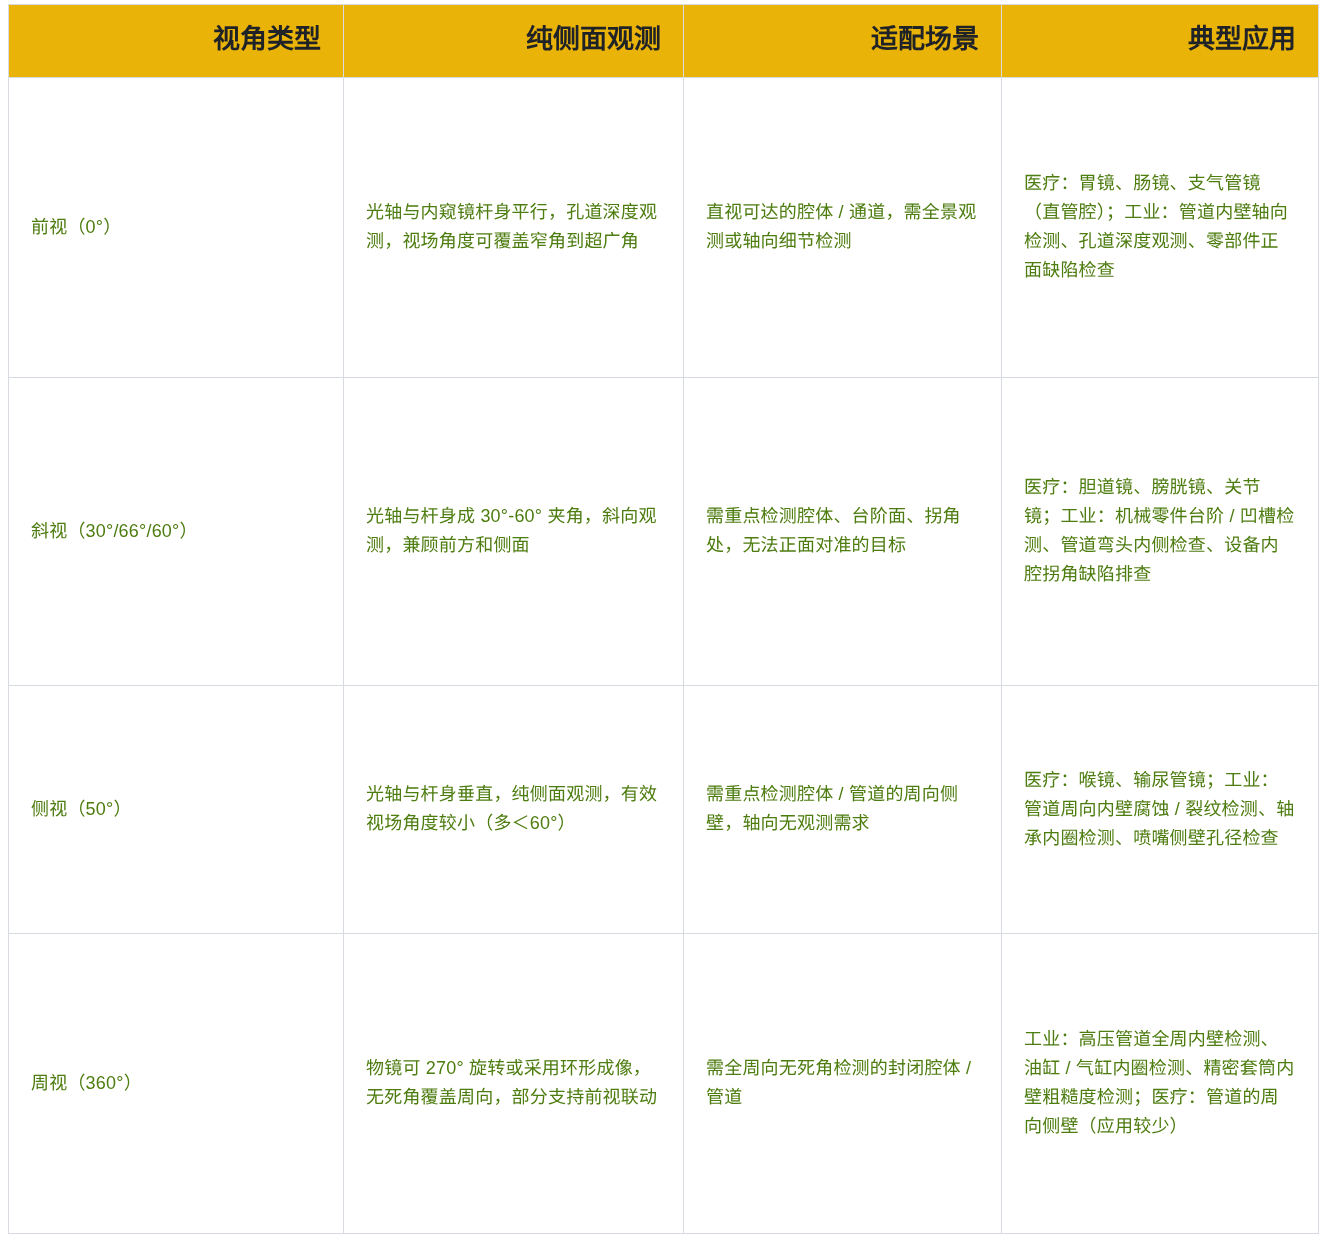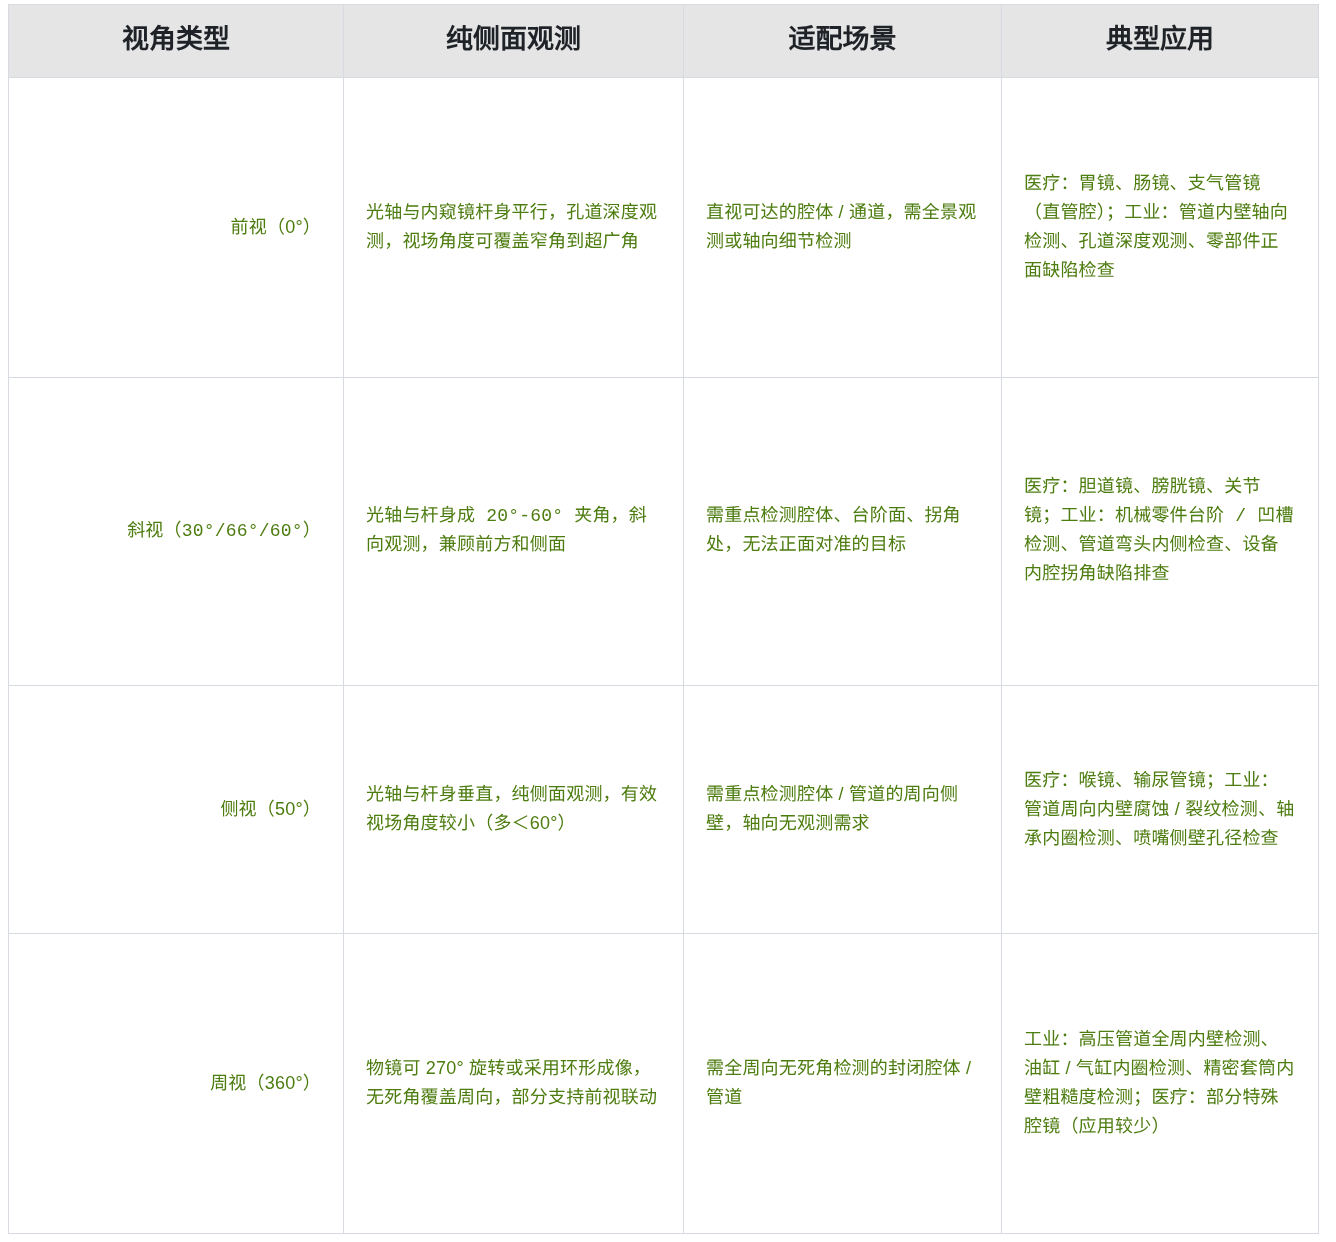--- a/index.html
+++ b/index.html
@@ -33,11 +33,11 @@
     box-sizing: border-box;
   }
   table.spec-table thead th {
-    background: #e5e5e5;
+    background: #eab308;
     font-size: 27px;
     font-weight: 700;
     color: #1f2328;
-    text-align: center;
+    text-align: right;
     padding: 16px 22px 18px 22px;
     line-height: 1.4;
     height: 62px;

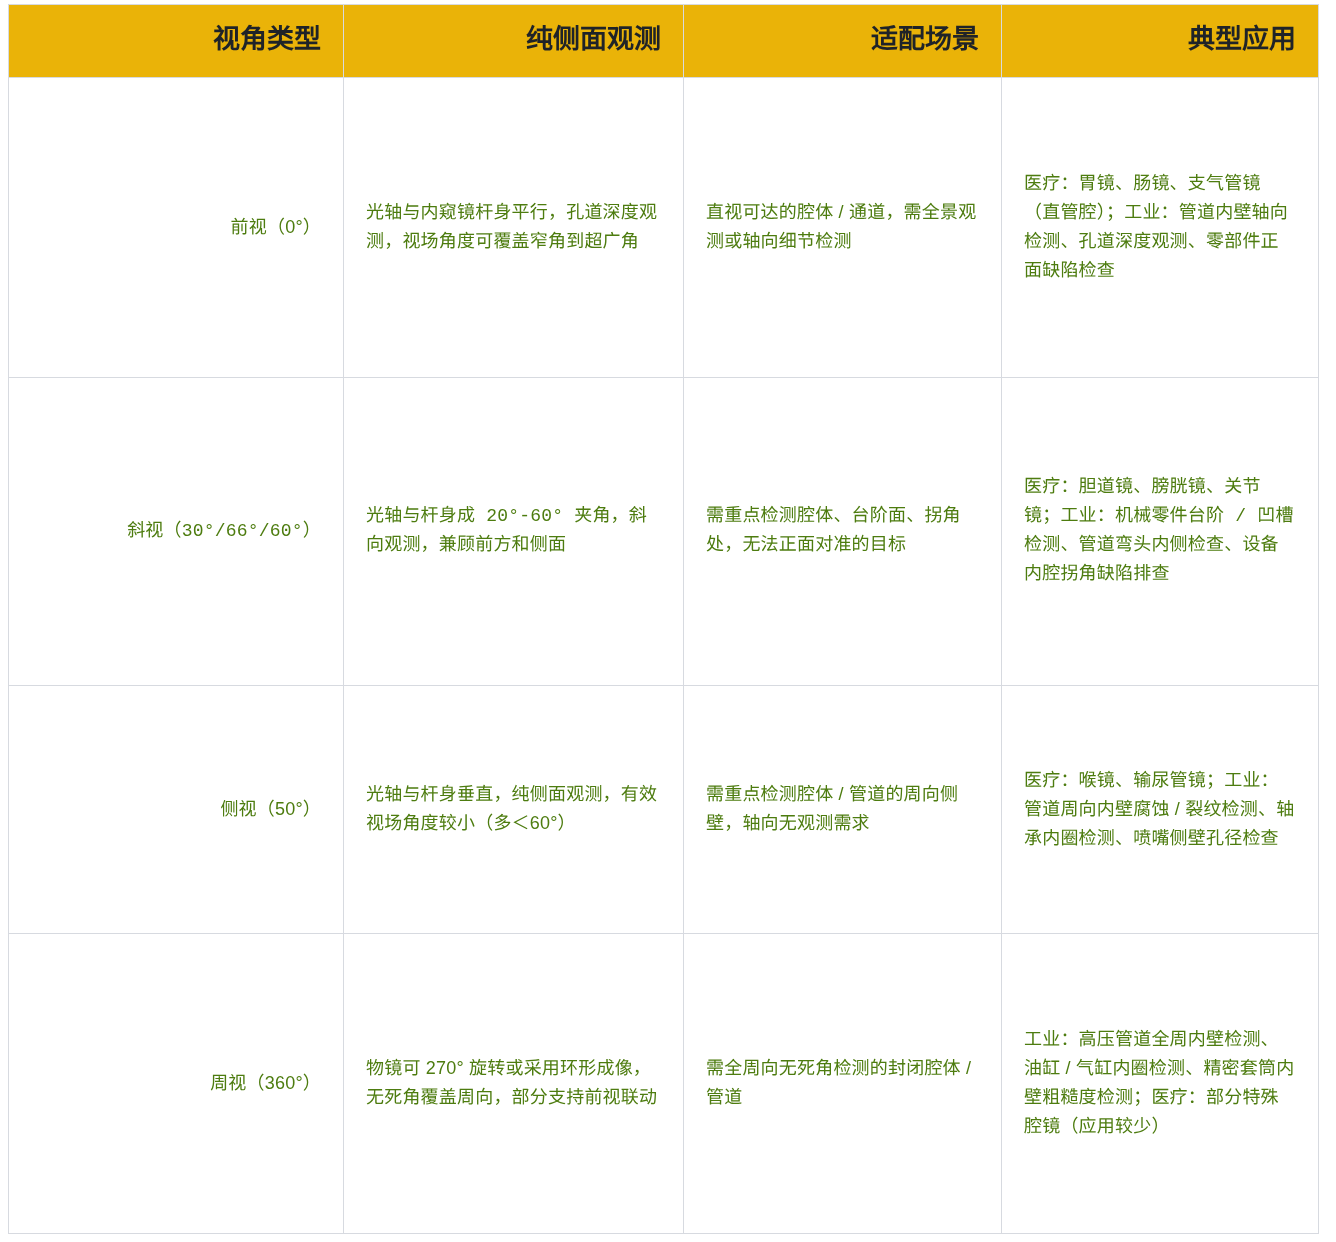--- a/index.html
+++ b/index.html
@@ -55,7 +55,6 @@
   col.c4 { width: 317px; }
   td.col-type {
     font-size: 26px;
-    text-align: right;
   }
   .cell-text {
     display: block;

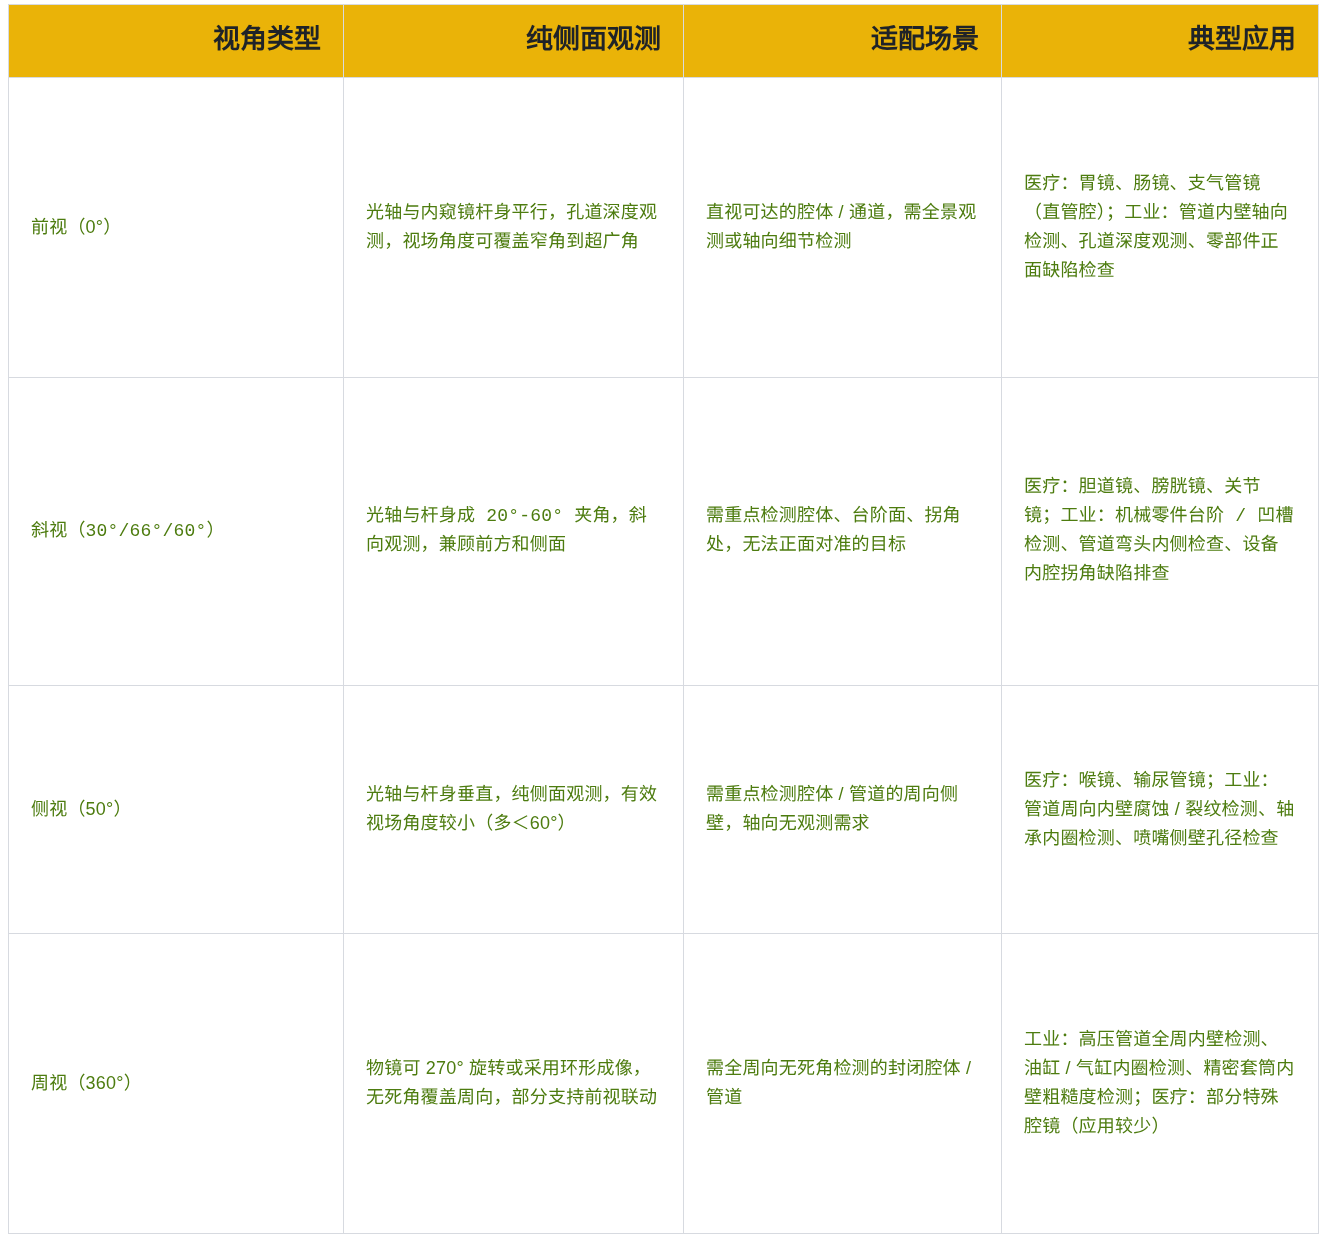--- a/index.html
+++ b/index.html
@@ -62,7 +62,7 @@
     word-break: break-word;
   }
   tbody tr:nth-child(1) td { height: 300px; }
-  tbody tr:nth-child(2) td { height: 308px; font-family: Liberation Mono, monospace; }
+  tbody tr:nth-child(2) td { height: 308px; }
   tbody tr:nth-child(3) td { height: 248px; }
   tbody tr:nth-child(4) td { height: 300px; }
 </style>

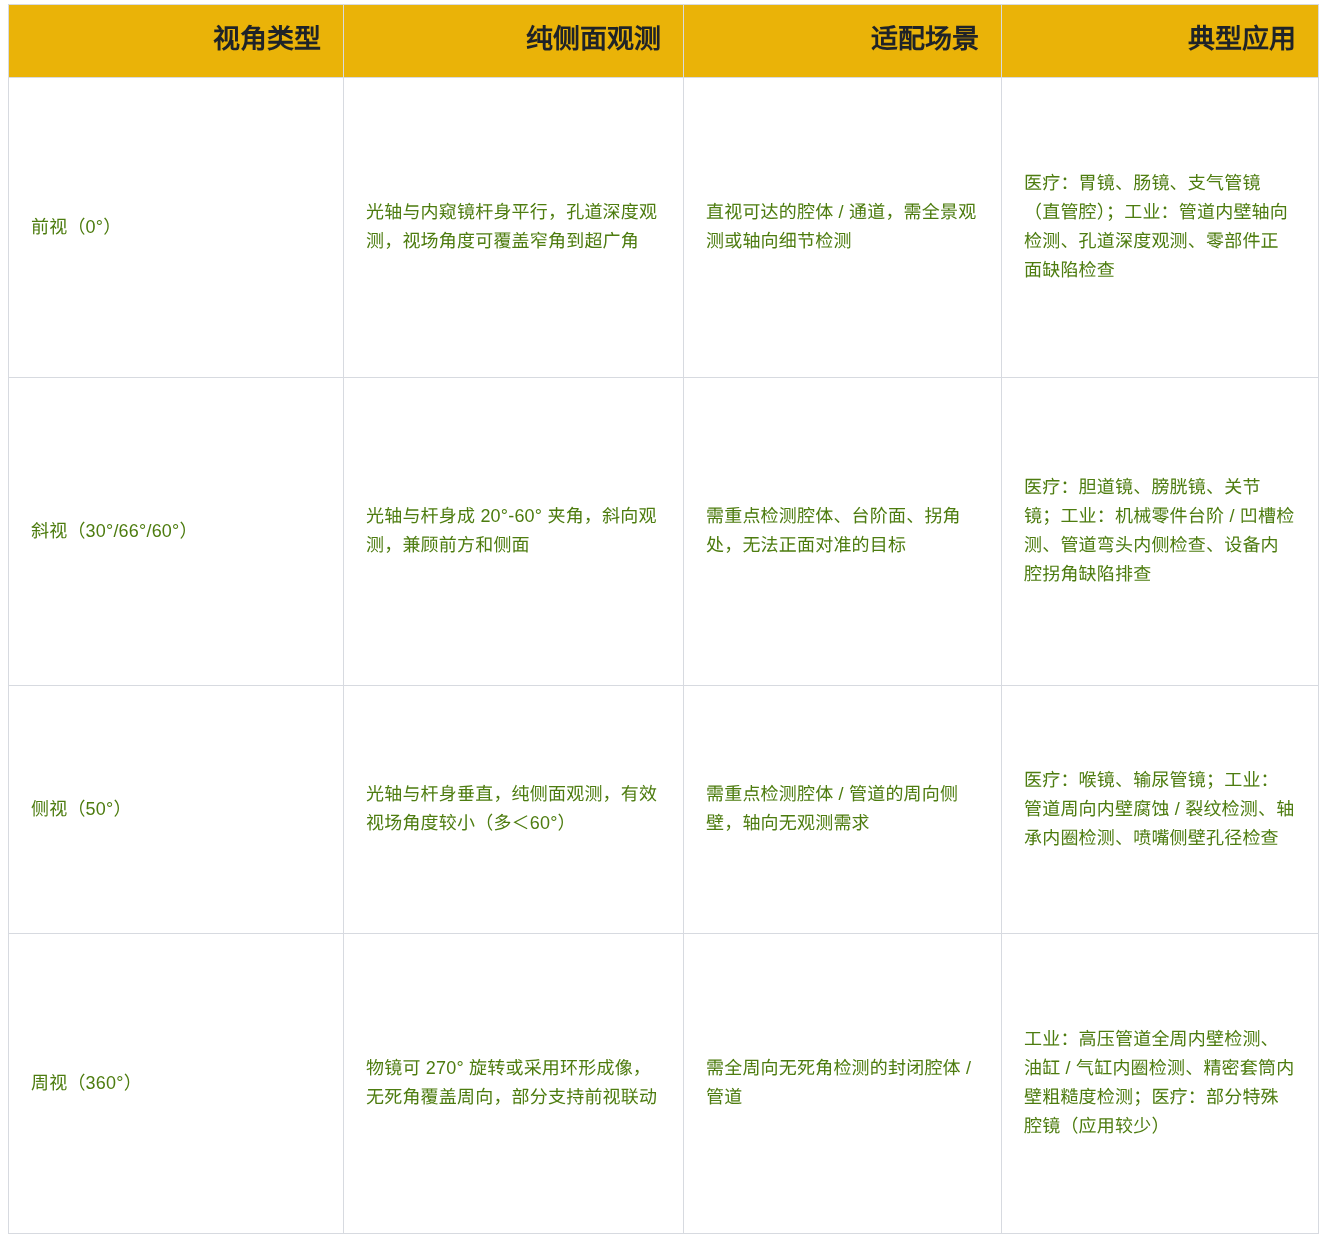--- a/index.html
+++ b/index.html
@@ -105,7 +105,7 @@
             <span class="cell-text">斜视（30°/66°/60°）</span>
           </td>
         <td>
-            <span class="cell-text">光轴与杆身成 20°-60° 夹角，斜向观测，兼顾前方和侧面</span>
+            <span class="cell-text">光轴与杆身成 30°-60° 夹角，斜向观测，兼顾前方和侧面</span>
           </td>
         <td>
             <span class="cell-text">需重点检测腔体、台阶面、拐角处，无法正面对准的目标</span>

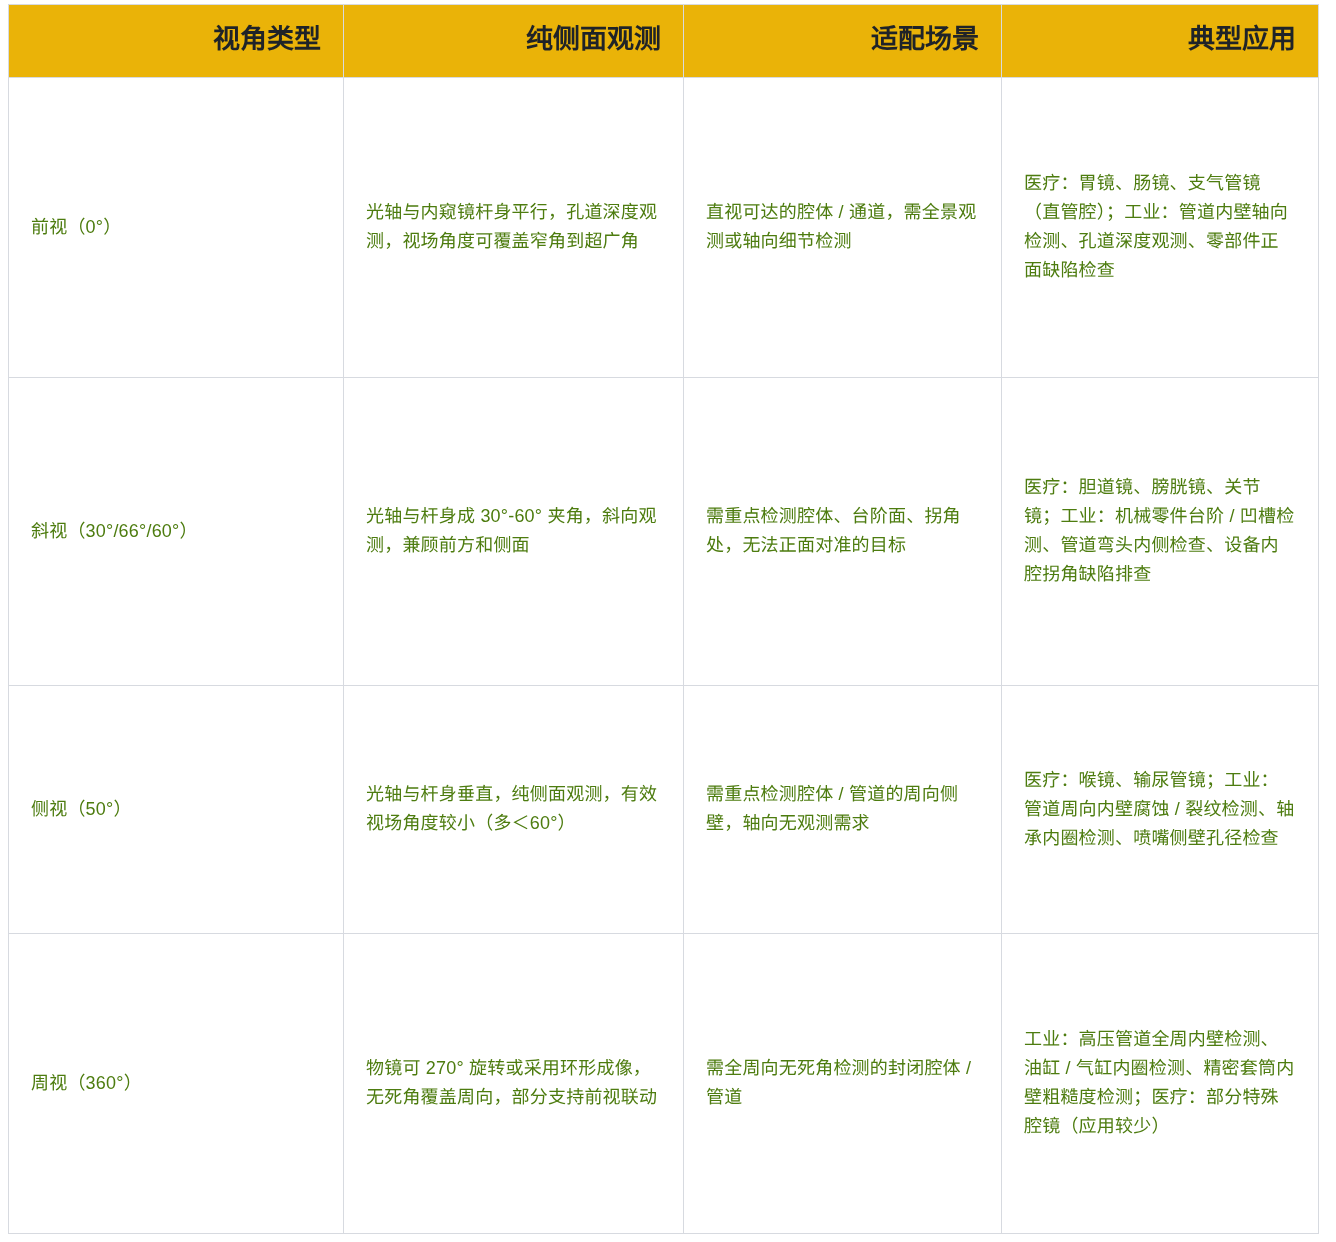--- a/index.html
+++ b/index.html
@@ -139,7 +139,7 @@
             <span class="cell-text">需全周向无死角检测的封闭腔体 / 管道</span>
           </td>
         <td>
-            <span class="cell-text">工业：高压管道全周内壁检测、油缸 / 气缸内圈检测、精密套筒内壁粗糙度检测；医疗：部分特殊腔镜（应用较少）</span>
+            <span class="cell-text">工业：高压管道全周内壁检测、油缸 / 气缸内圈检测、精密套筒内壁粗糙度检测；医疗：管道的周向侧壁（应用较少）</span>
           </td>
       </tr>
     </tbody>

